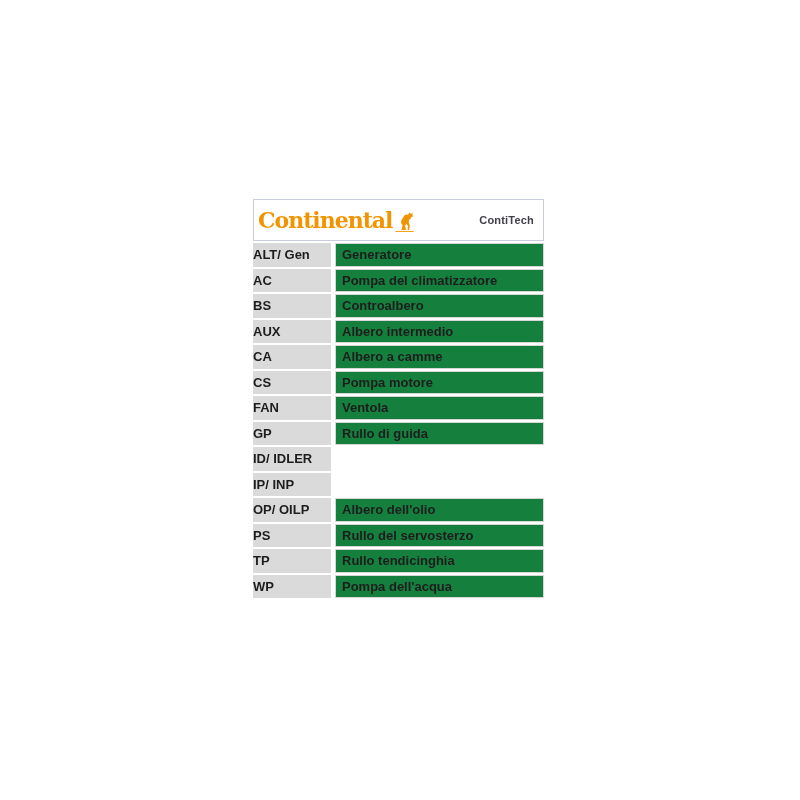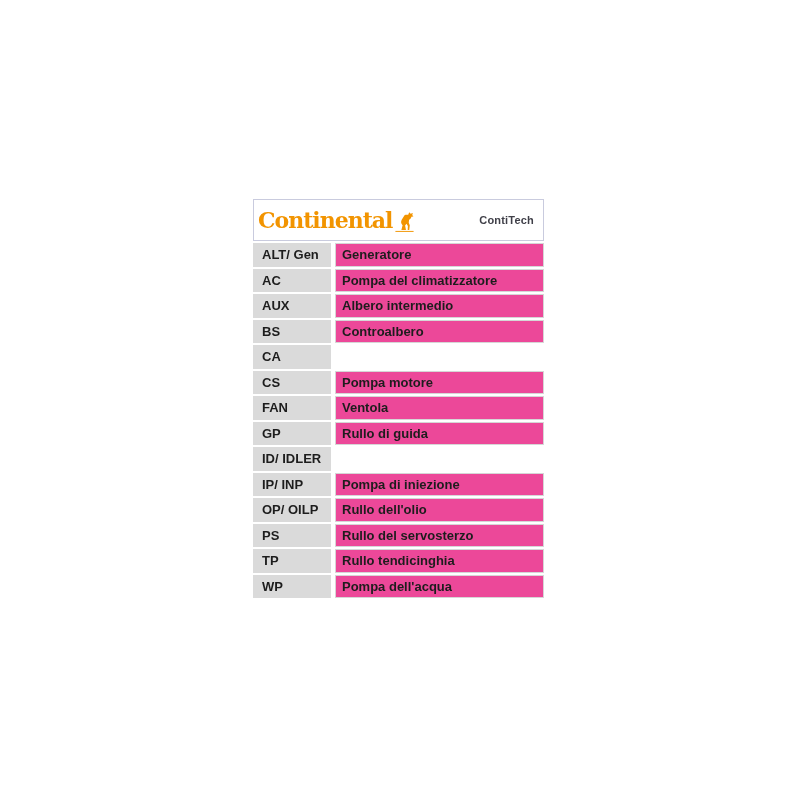--- a/index.html
+++ b/index.html
@@ -33,7 +33,7 @@
   .row{display:flex;gap:4px;height:23.5px;margin-bottom:2px;}
   .abbr{
     width:78px;background:var(--cell-gray,#DADADA);
-    display:flex;align-items:center;padding-left:9px;
+    display:flex;align-items:center;
     font-size:13px;font-weight:bold;color:var(--text-dark,#1D1D1D);
     white-space:nowrap;
   }

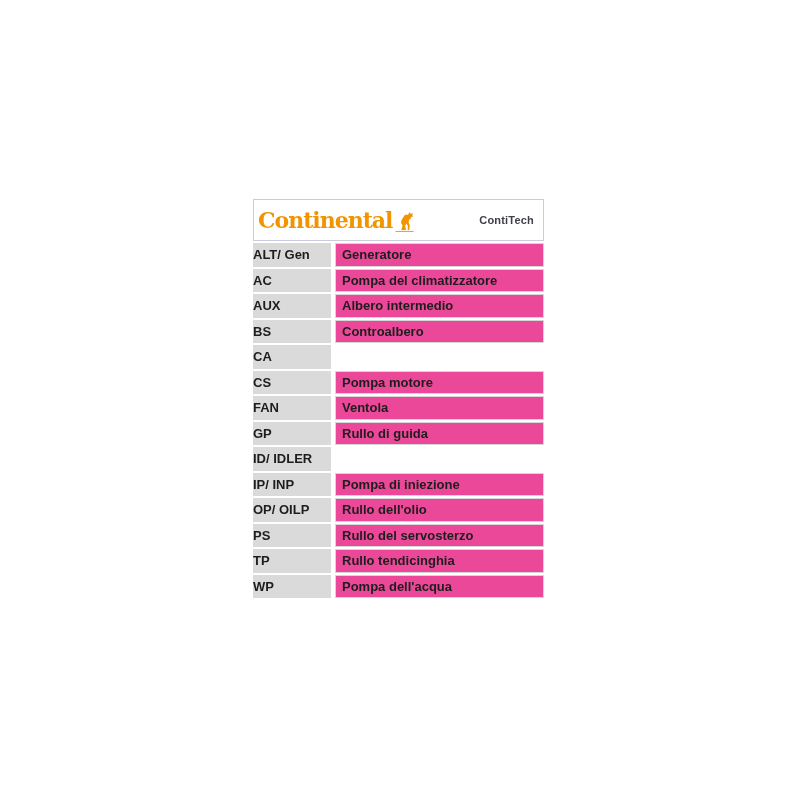--- a/index.html
+++ b/index.html
@@ -38,7 +38,7 @@
     white-space:nowrap;
   }
   .desc{
-    flex:1;background:#ec4899;border:1px solid var(--desc-border,#D6D6D6);
+    flex:1;background:#15803d;border:1px solid var(--desc-border,#D6D6D6);
     display:flex;align-items:center;padding-left:6px;
     font-size:13px;font-weight:bold;color:var(--text-dark,#1D1D1D);
     white-space:nowrap;

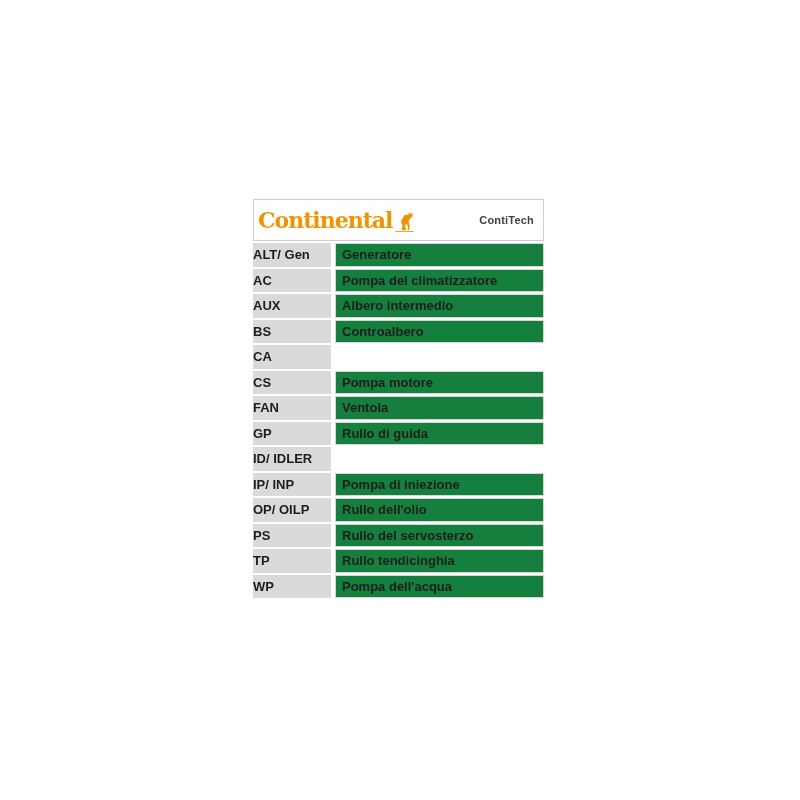--- a/index.html
+++ b/index.html
@@ -80,13 +80,13 @@
   </div>
 
   <div class="row">
-    <div class="abbr">AUX</div>
-    <div class="desc">Albero intermedio</div>
+    <div class="abbr">BS</div>
+    <div class="desc">Controalbero</div>
   </div>
 
   <div class="row">
-    <div class="abbr">BS</div>
-    <div class="desc">Controalbero</div>
+    <div class="abbr">AUX</div>
+    <div class="desc">Albero intermedio</div>
   </div>
 
   <div class="row">

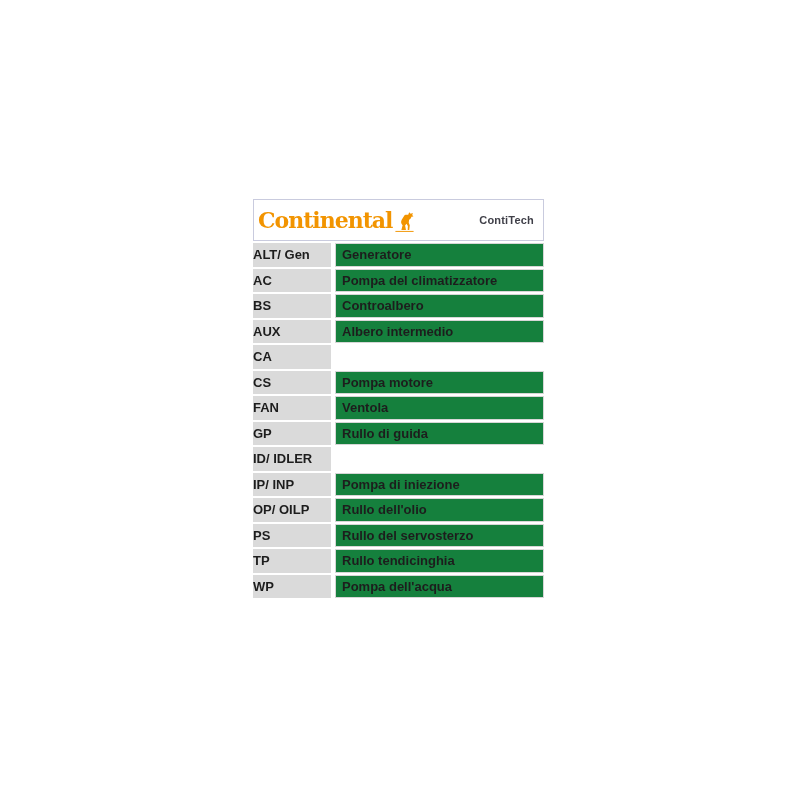--- a/index.html
+++ b/index.html
@@ -91,6 +91,7 @@
 
   <div class="row">
     <div class="abbr">CA</div>
+    <div class="desc">Albero a camme</div>
   </div>
 
   <div class="row">

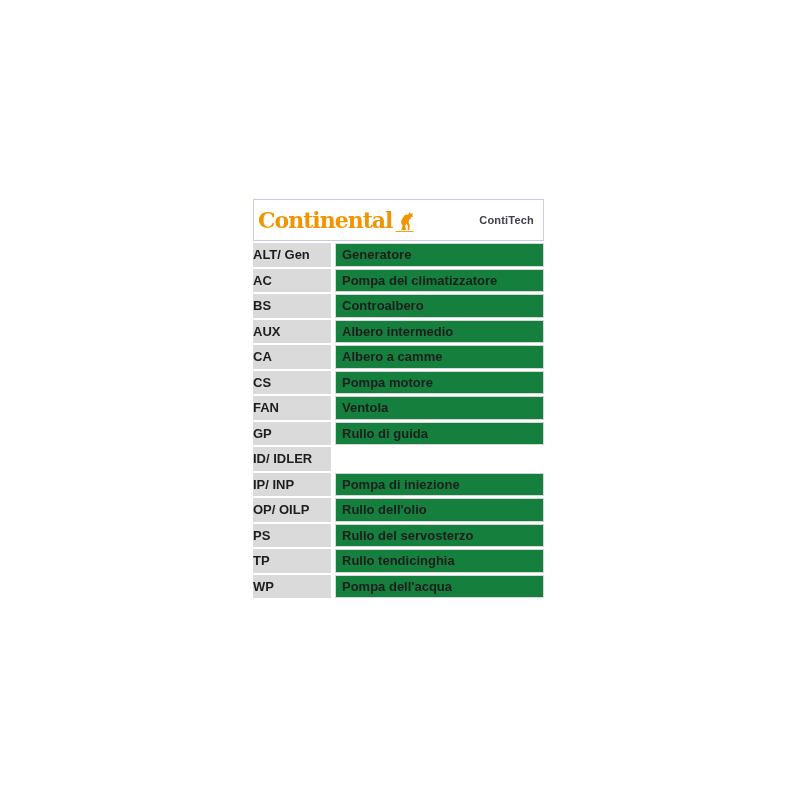--- a/index.html
+++ b/index.html
@@ -115,7 +115,6 @@
 
   <div class="row">
     <div class="abbr">IP/ INP</div>
-    <div class="desc">Pompa di iniezione</div>
   </div>
 
   <div class="row">

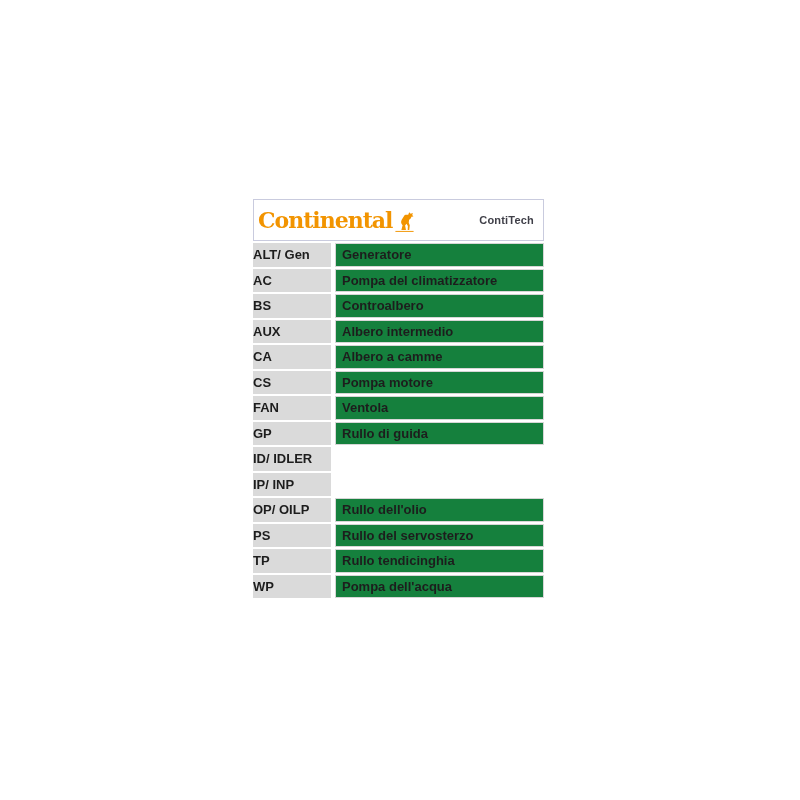--- a/index.html
+++ b/index.html
@@ -119,7 +119,7 @@
 
   <div class="row">
     <div class="abbr">OP/ OILP</div>
-    <div class="desc">Rullo dell'olio</div>
+    <div class="desc">Albero dell'olio</div>
   </div>
 
   <div class="row">

